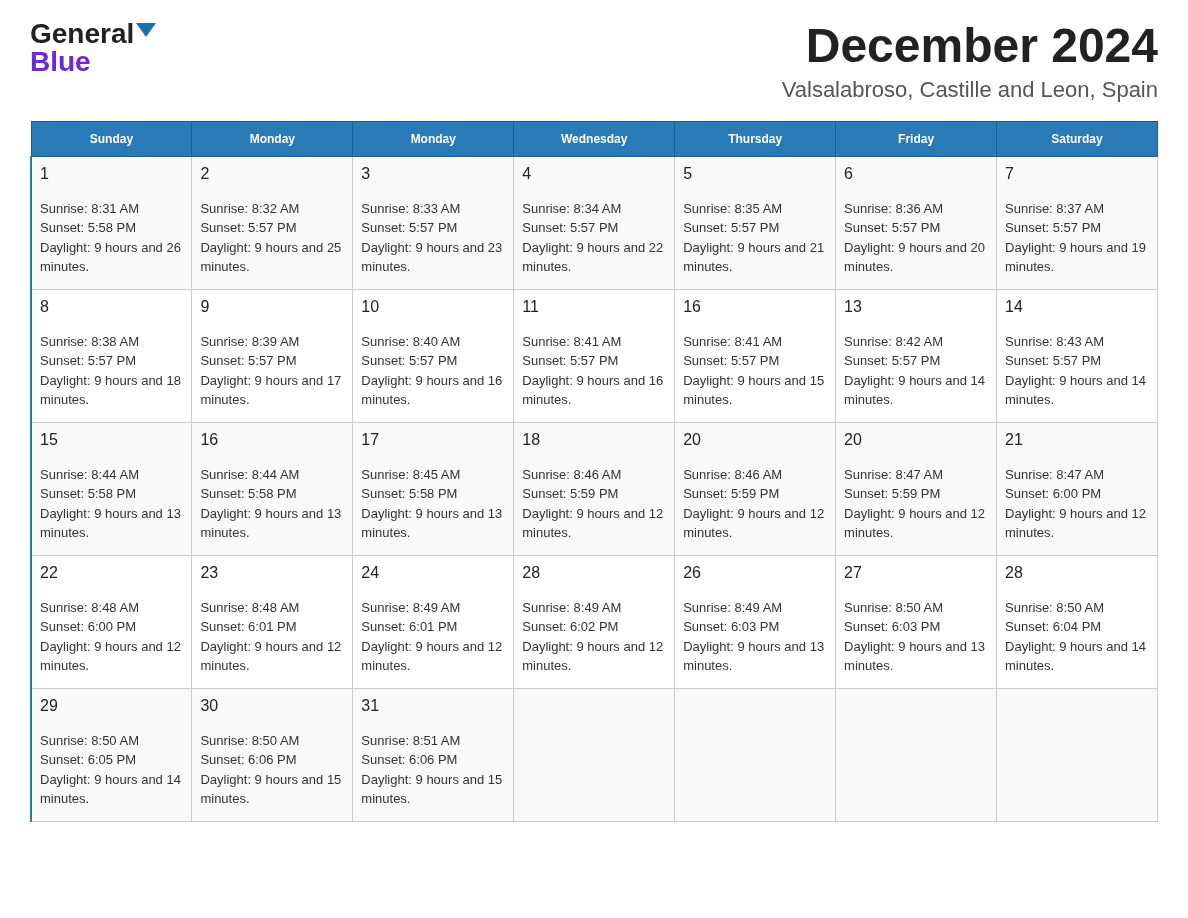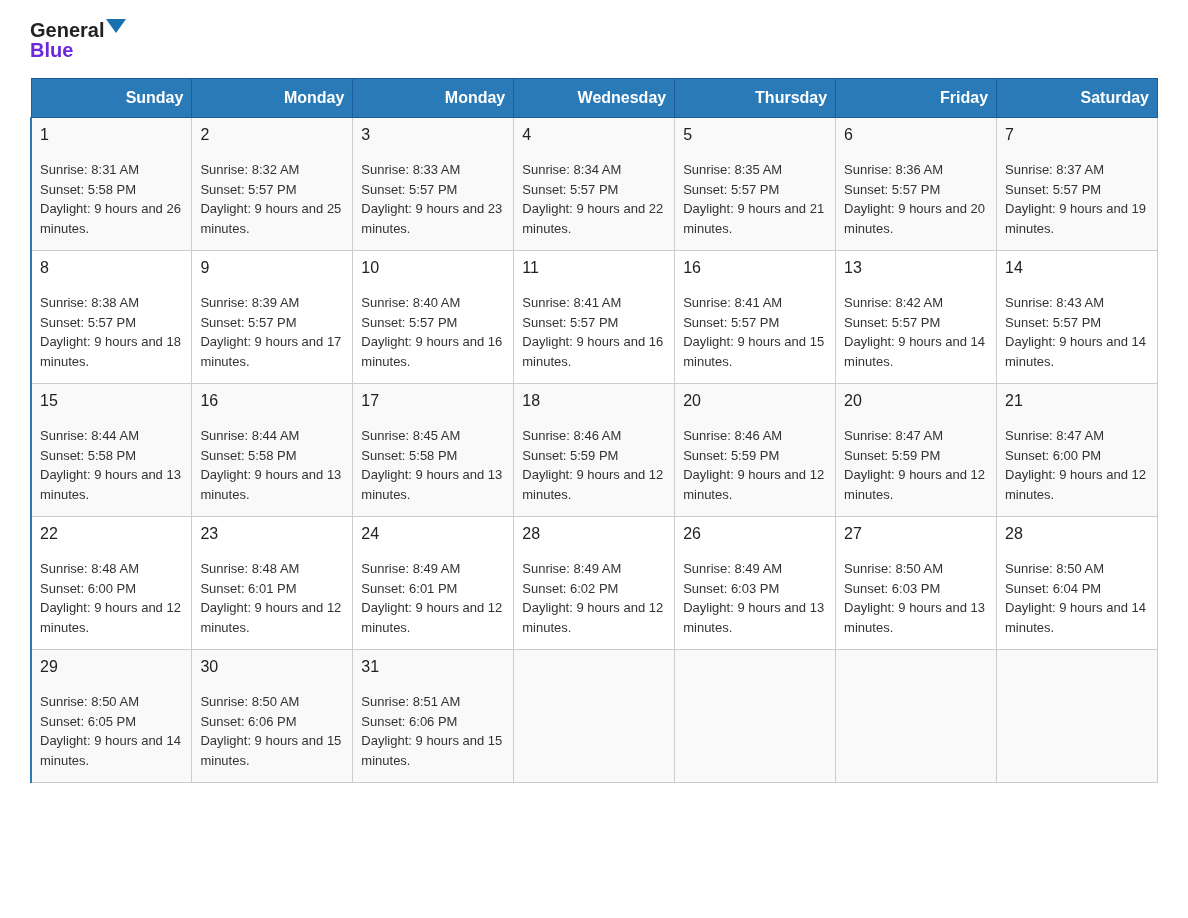--- a/index.html
+++ b/index.html
@@ -21,7 +21,7 @@
       display: flex;
       flex-direction: column;
       align-items: flex-start;
-      font-size: 20px;
+      font-size: 28px;
       font-weight: bold;
       line-height: 1;
     }

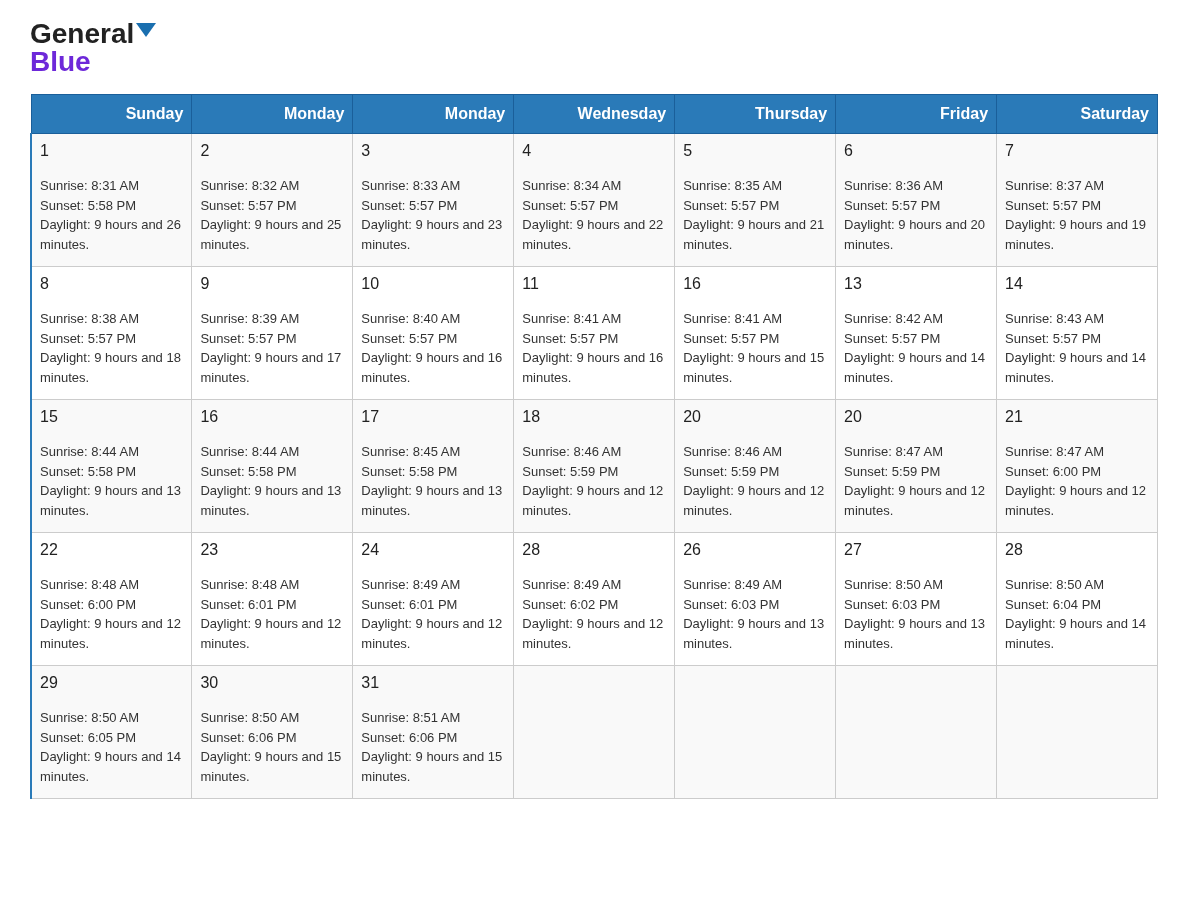--- a/index.html
+++ b/index.html
@@ -119,6 +119,10 @@
       <span class="logo-triangle"></span>
     </div>
     <span class="logo-blue">Blue</span>
+  </div>
+  <div class="title-block">
+    <div class="month-title">December 2024</div>
+    <div class="location-title">Valsalabroso, Castille and Leon, Spain</div>
   </div>
 </div>
 

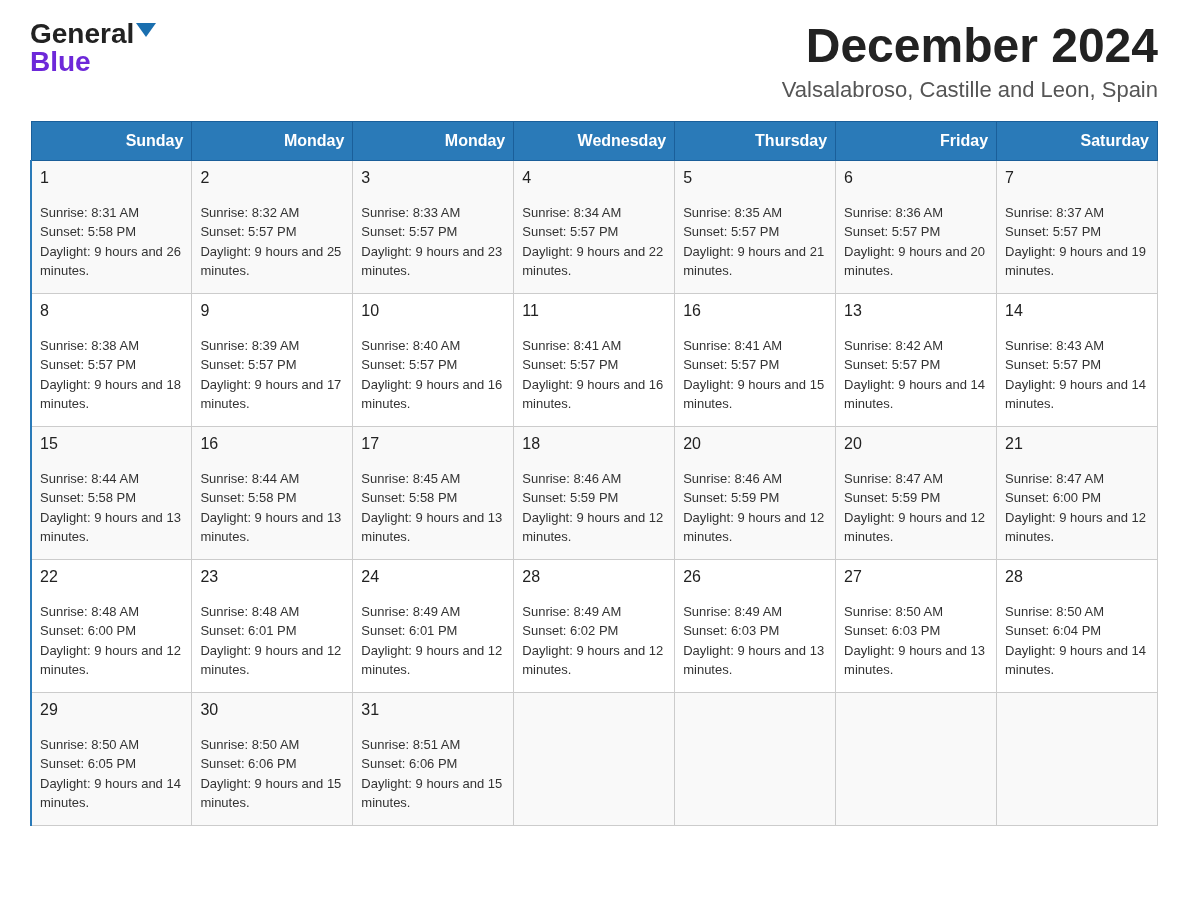--- a/index.html
+++ b/index.html
@@ -69,10 +69,10 @@
     thead tr th {
       background-color: #2a7ab8;
       color: #fff;
-      font-size: 16px;
+      font-size: 12px;
       font-weight: bold;
       padding: 10px 8px;
-      text-align: right;
+      text-align: center;
       border: 1px solid #1a5f9a;
     }
     tbody tr td {

